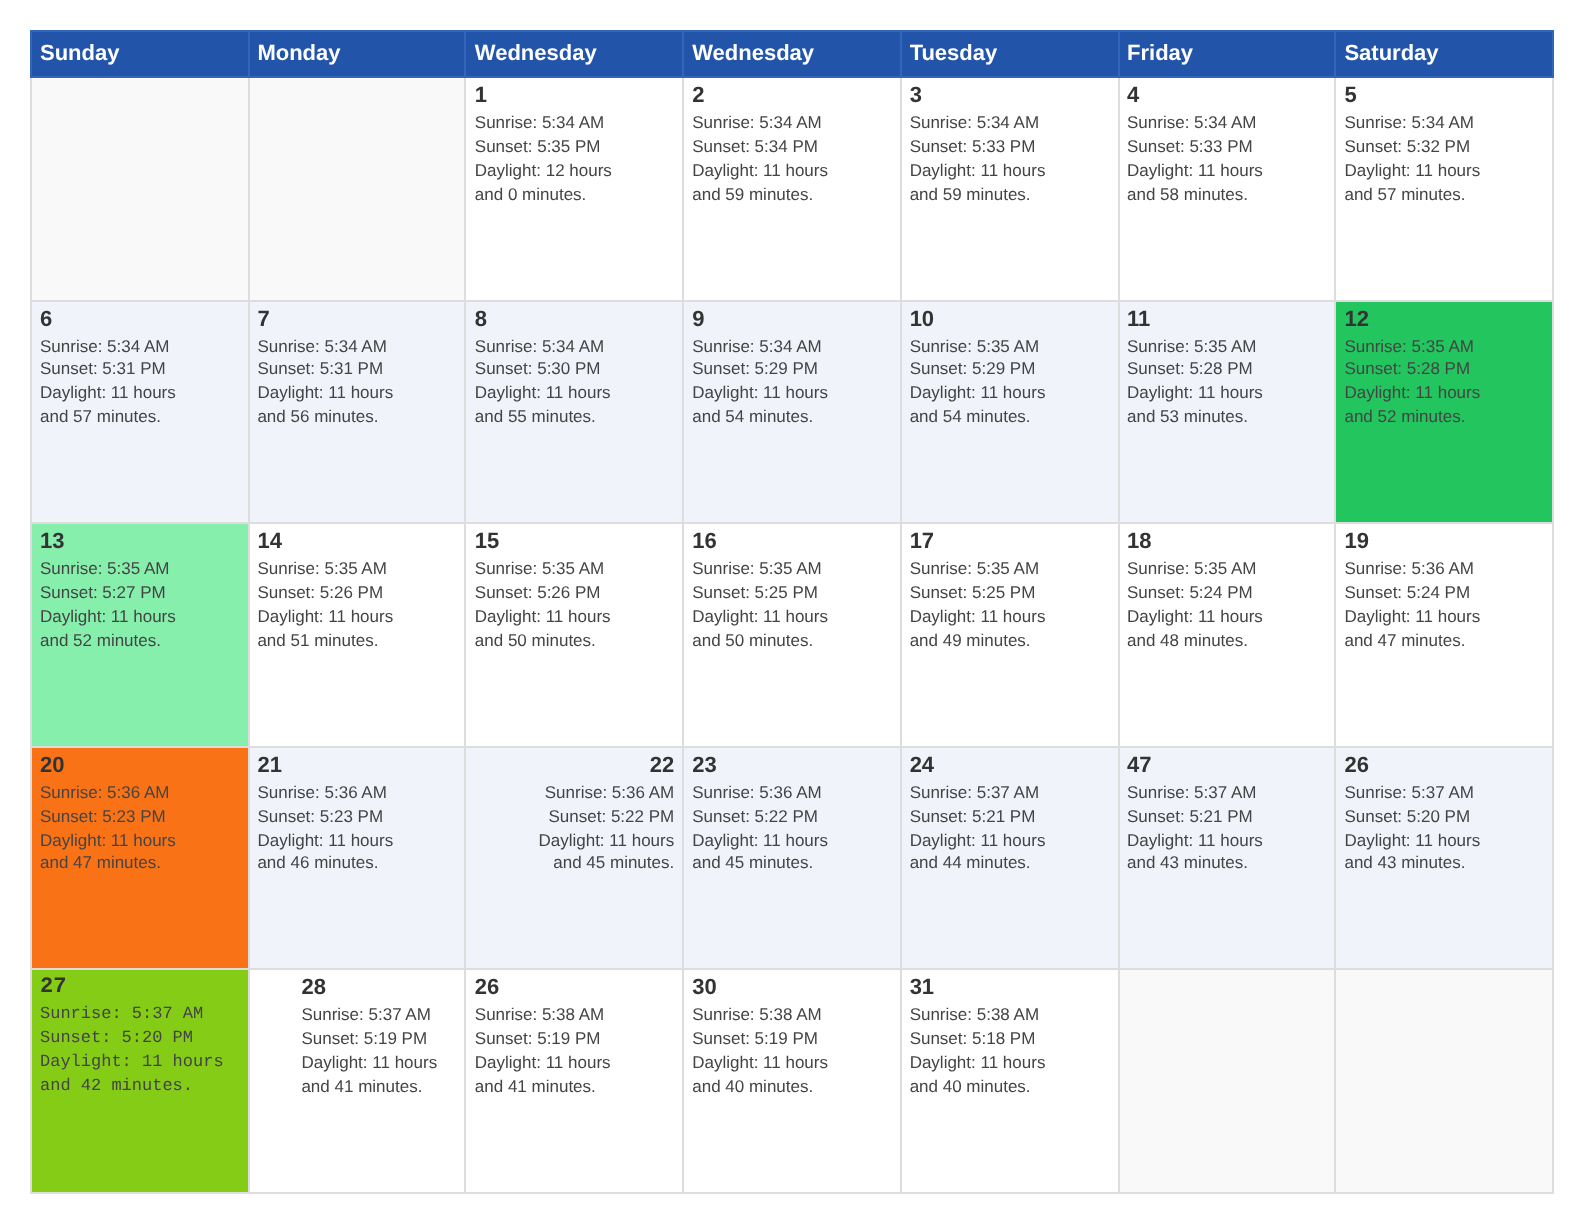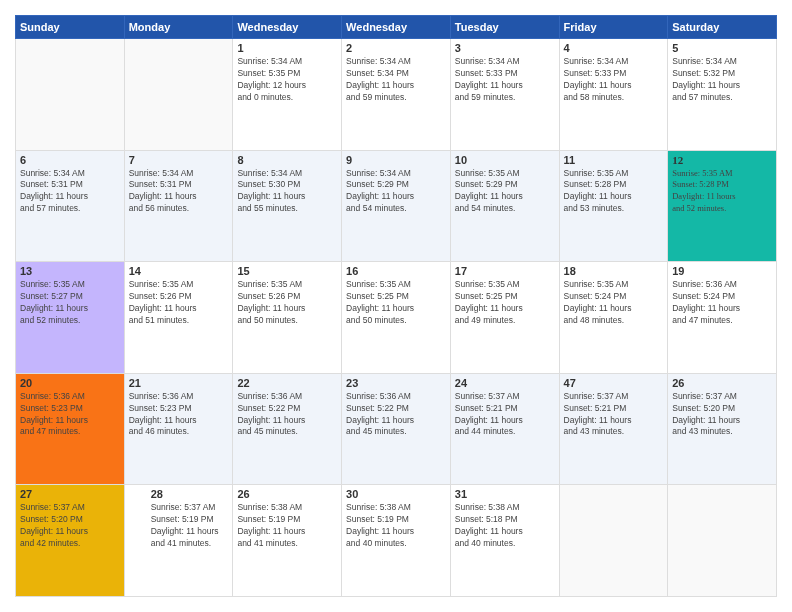--- a/index.html
+++ b/index.html
@@ -182,7 +182,7 @@
 Daylight: 11 hours
 and 53 minutes.</div>
           </td>
-          <td style="background: #14b8a6; font-family: Liberation Serif, serif;">
+          <td style="background: #22c55e;">
             <span class="day-num">12</span>
             <div class="day-info" style="white-space: pre-line;">Sunrise: 5:35 AM
 Sunset: 5:28 PM

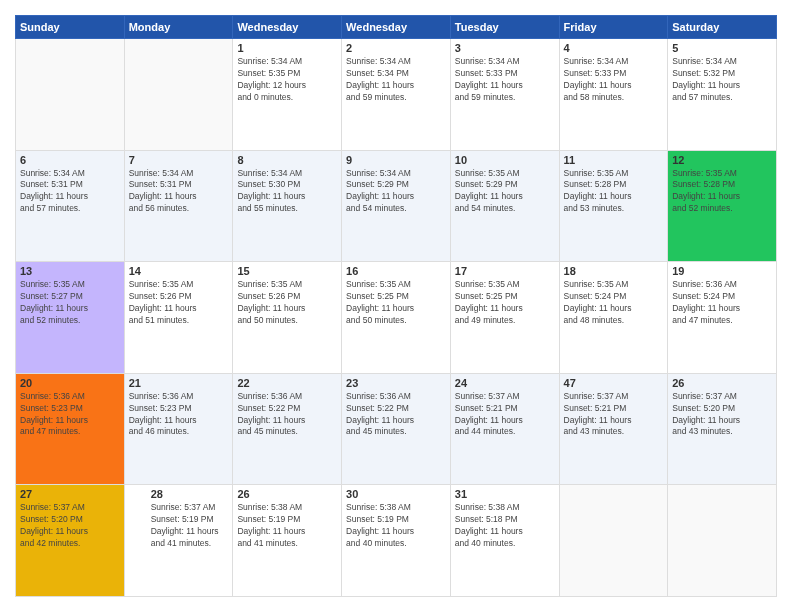--- a/index.html
+++ b/index.html
@@ -191,7 +191,7 @@
           </td>
         </tr>
         <tr>
-          <td style="background: #c4b5fd;">
+          <td style="background: #86efac;">
             <span class="day-num">13</span>
             <div class="day-info" style="white-space: pre-line;">Sunrise: 5:35 AM
 Sunset: 5:27 PM

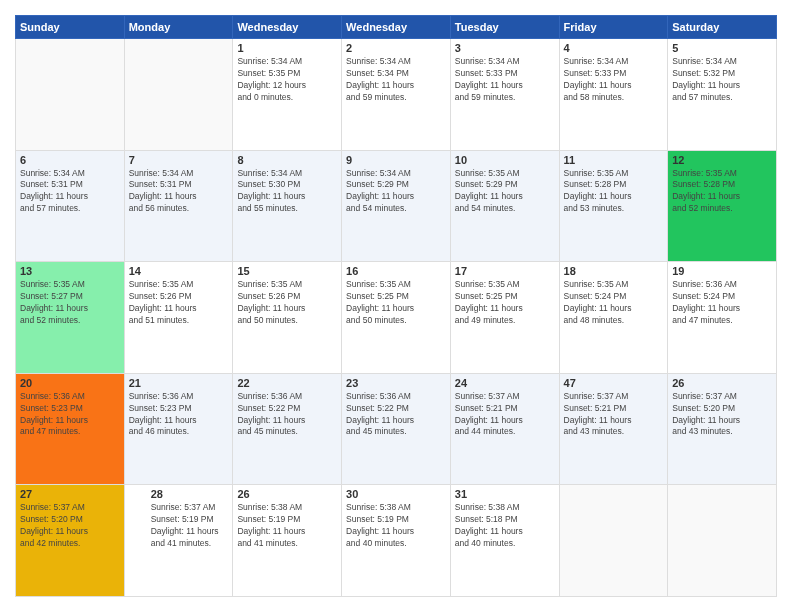--- a/index.html
+++ b/index.html
@@ -256,7 +256,7 @@
 Daylight: 11 hours
 and 46 minutes.</div>
           </td>
-          <td style="background: rgb(240, 244, 250);">
+          <td style="background: rgb(240, 244, 250); text-align: right;">
             <span class="day-num">22</span>
             <div class="day-info" style="white-space: pre-line;">Sunrise: 5:36 AM
 Sunset: 5:22 PM

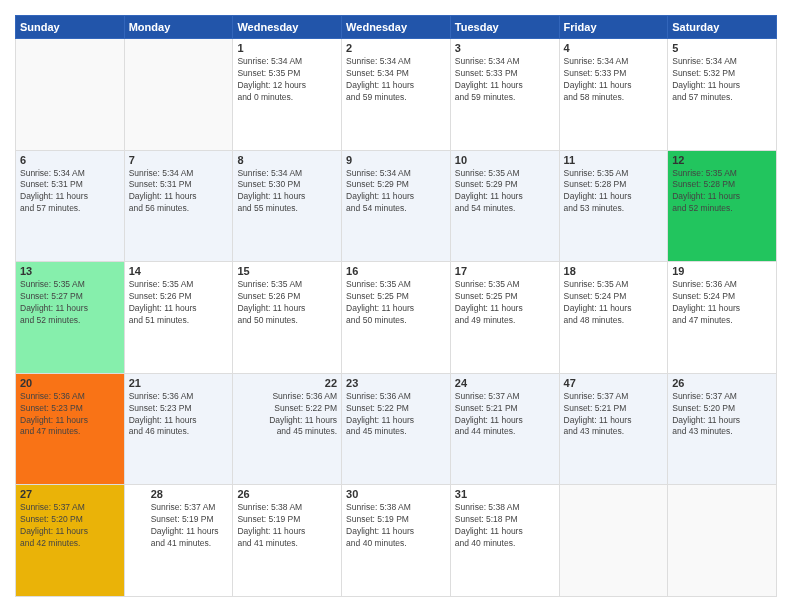--- a/index.html
+++ b/index.html
@@ -293,7 +293,7 @@
           </td>
         </tr>
         <tr>
-          <td style="background: #eab308;">
+          <td style="background: #84cc16; font-family: Liberation Mono, monospace;">
             <span class="day-num">27</span>
             <div class="day-info" style="white-space: pre-line;">Sunrise: 5:37 AM
 Sunset: 5:20 PM

